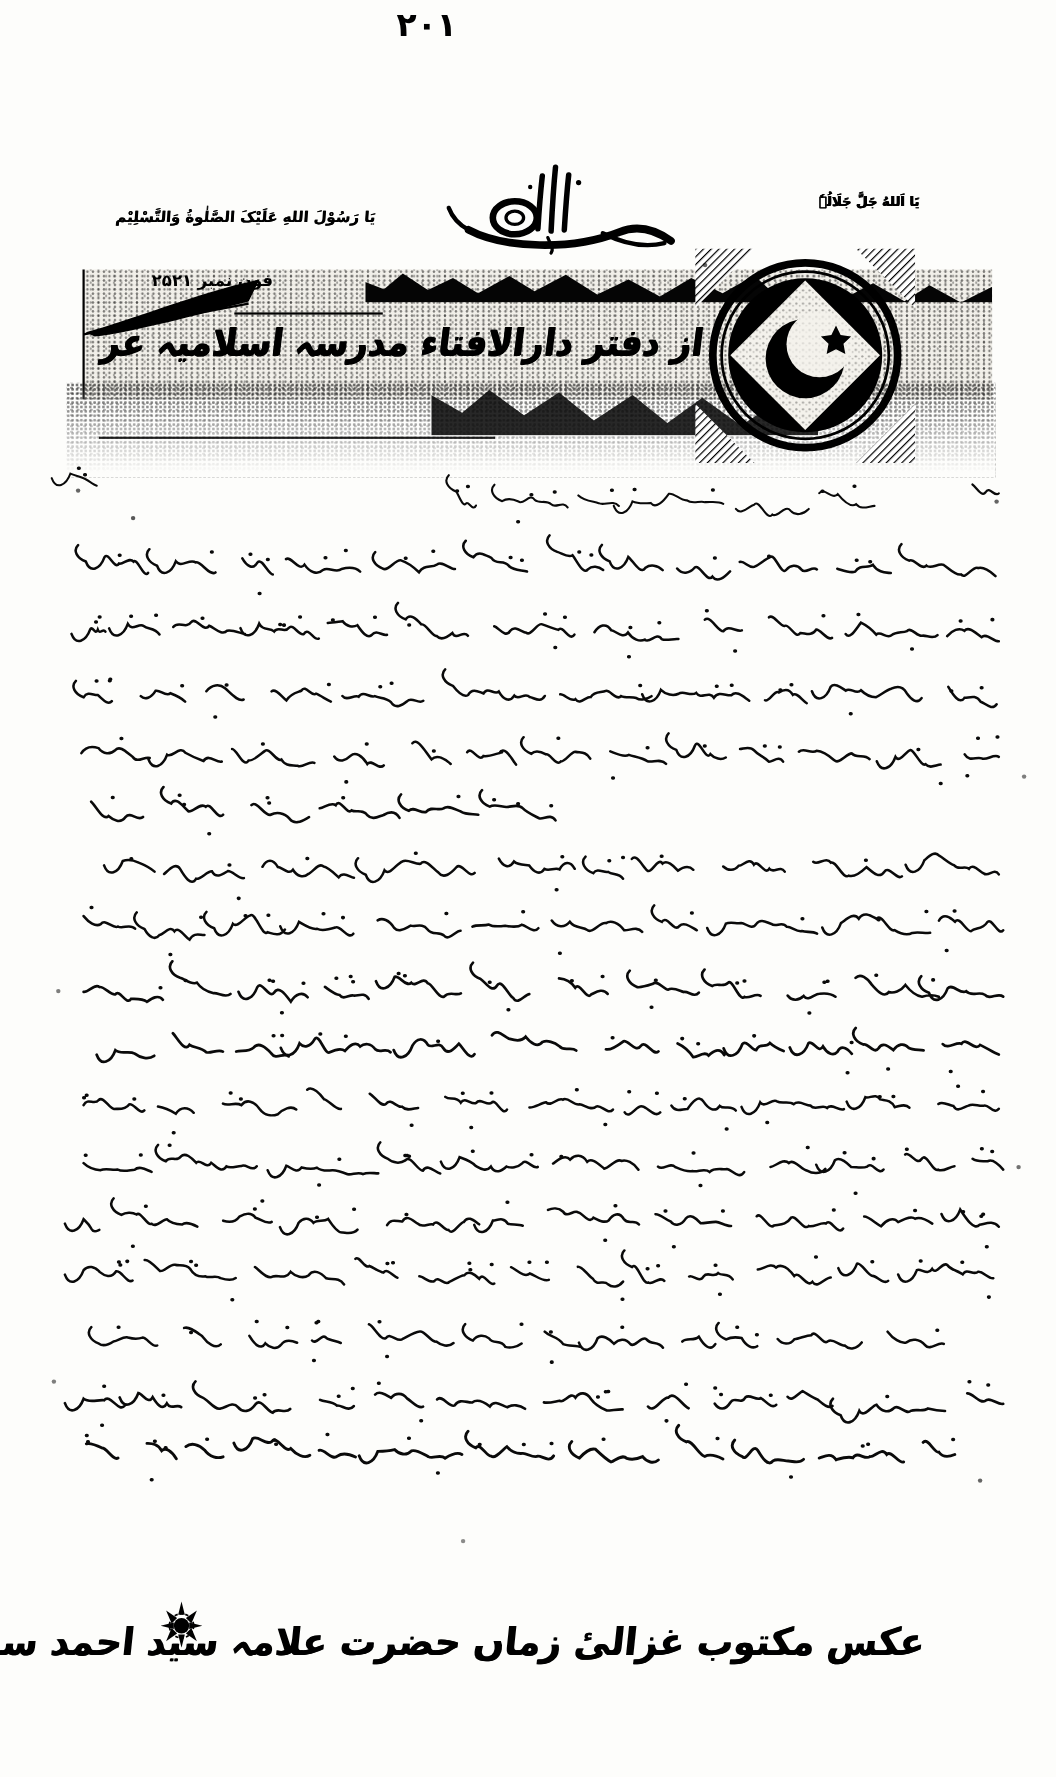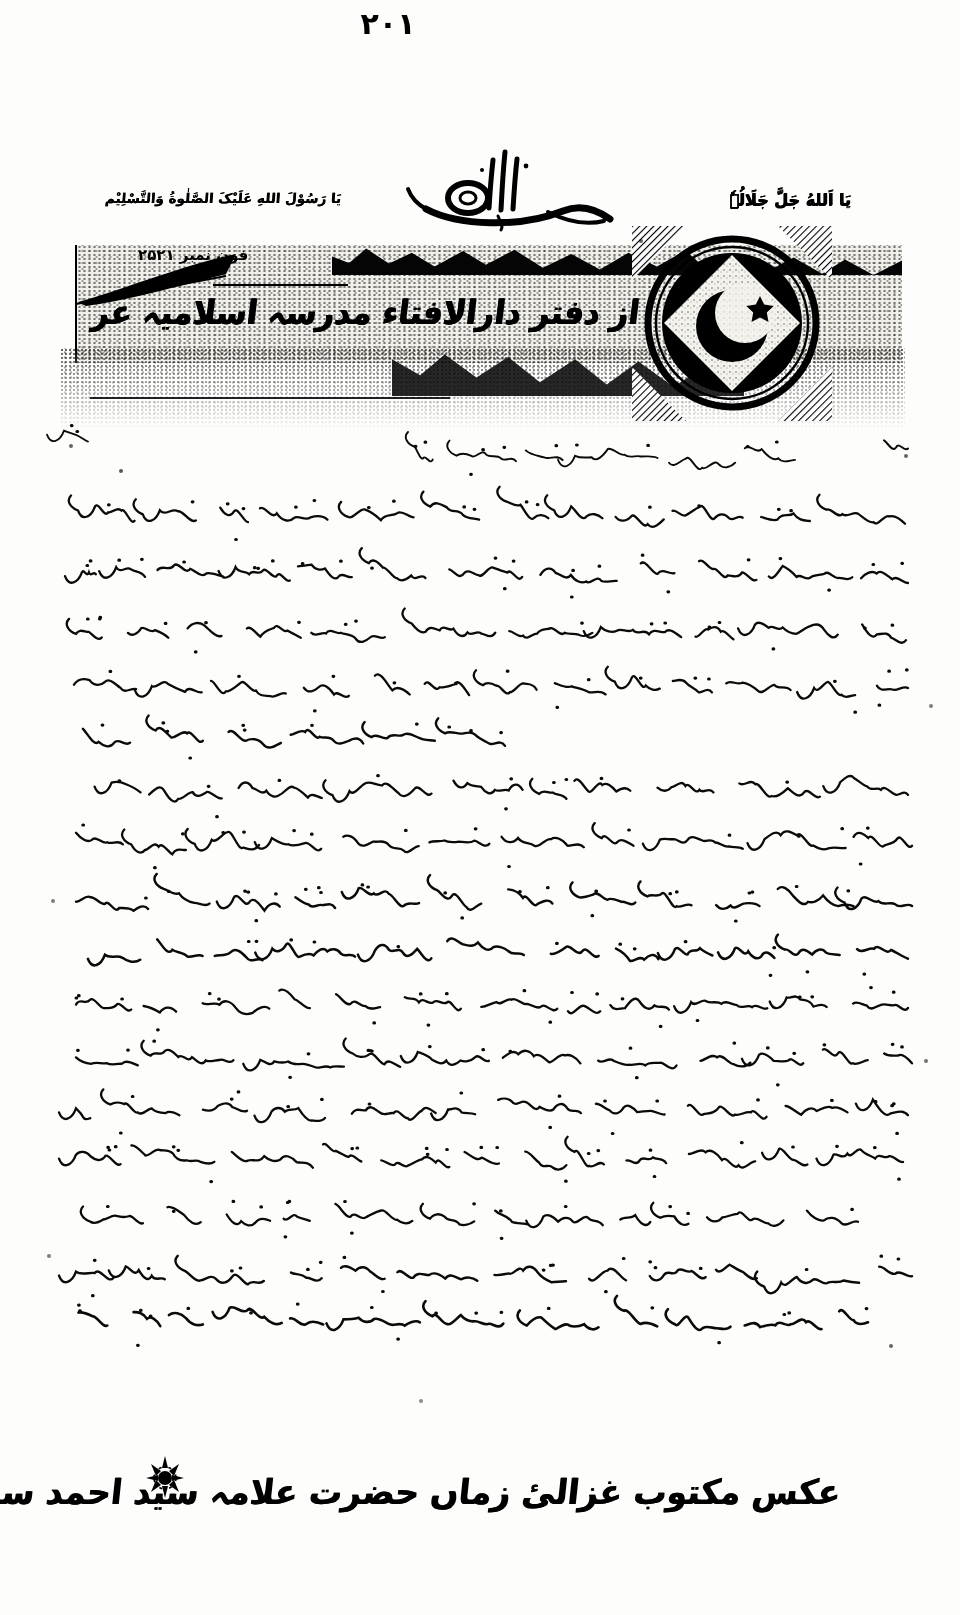--- a/index.html
+++ b/index.html
@@ -12,7 +12,7 @@
   
   .inv-left{top:190px;left:98px;width:250px;font-size:13.5px;font-weight:700;direction:rtl;
             text-align:center;transform:skewX(-4deg);text-shadow:.4px 0 #000;}
-  .inv-right{top:190px;left:690px;width:200px;font-size:16px;font-weight:700;direction:rtl;
+  .inv-right{top:176px;left:690px;width:200px;font-size:12px;font-weight:700;direction:rtl;
              text-align:center;text-shadow:.7px 0 #000,0 .5px #000;letter-spacing:1px;}
   .band{top:245px;left:75px;width:825px;height:118px;background-color:#f1efe9;
         background-image:radial-gradient(rgba(0,0,0,.50) 1px,transparent 1.4px),

